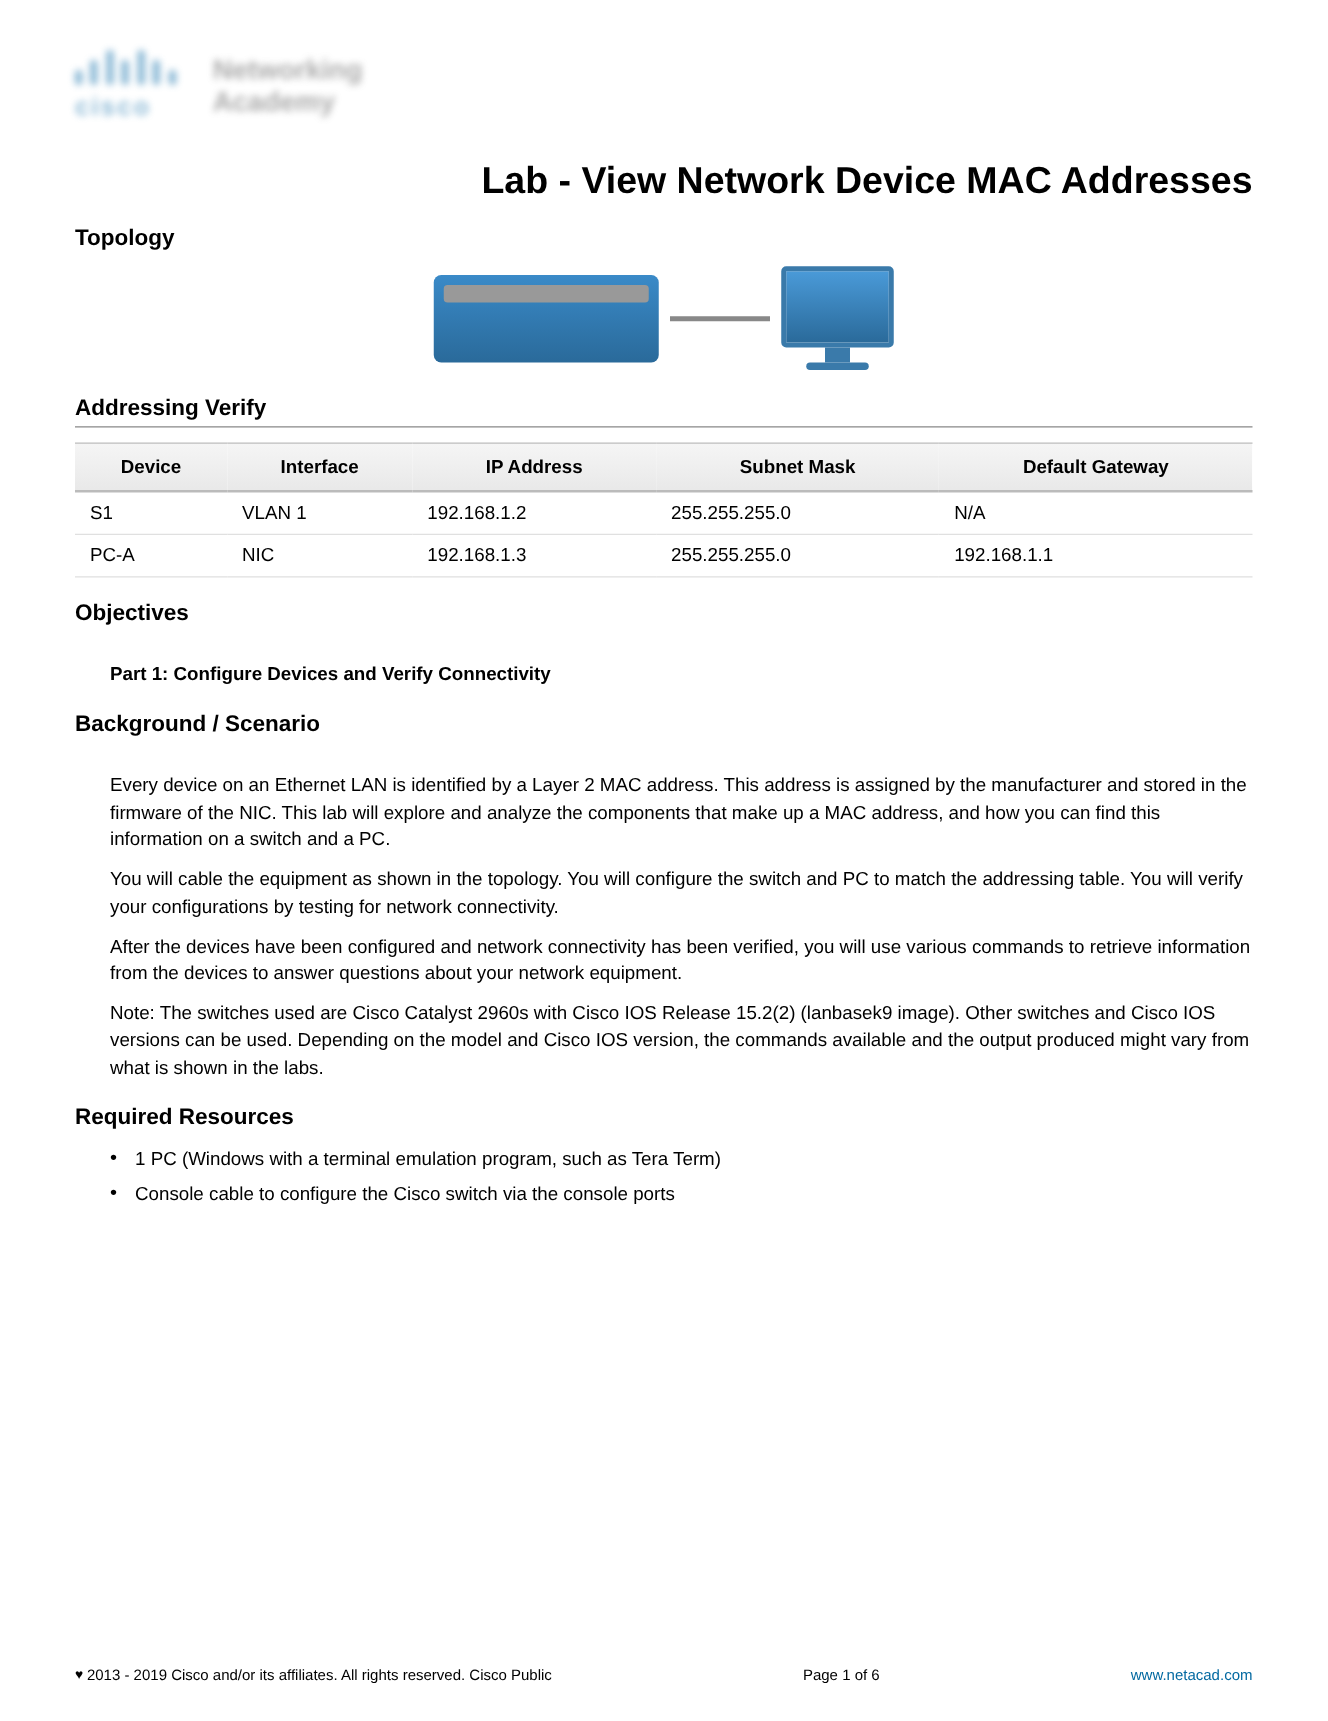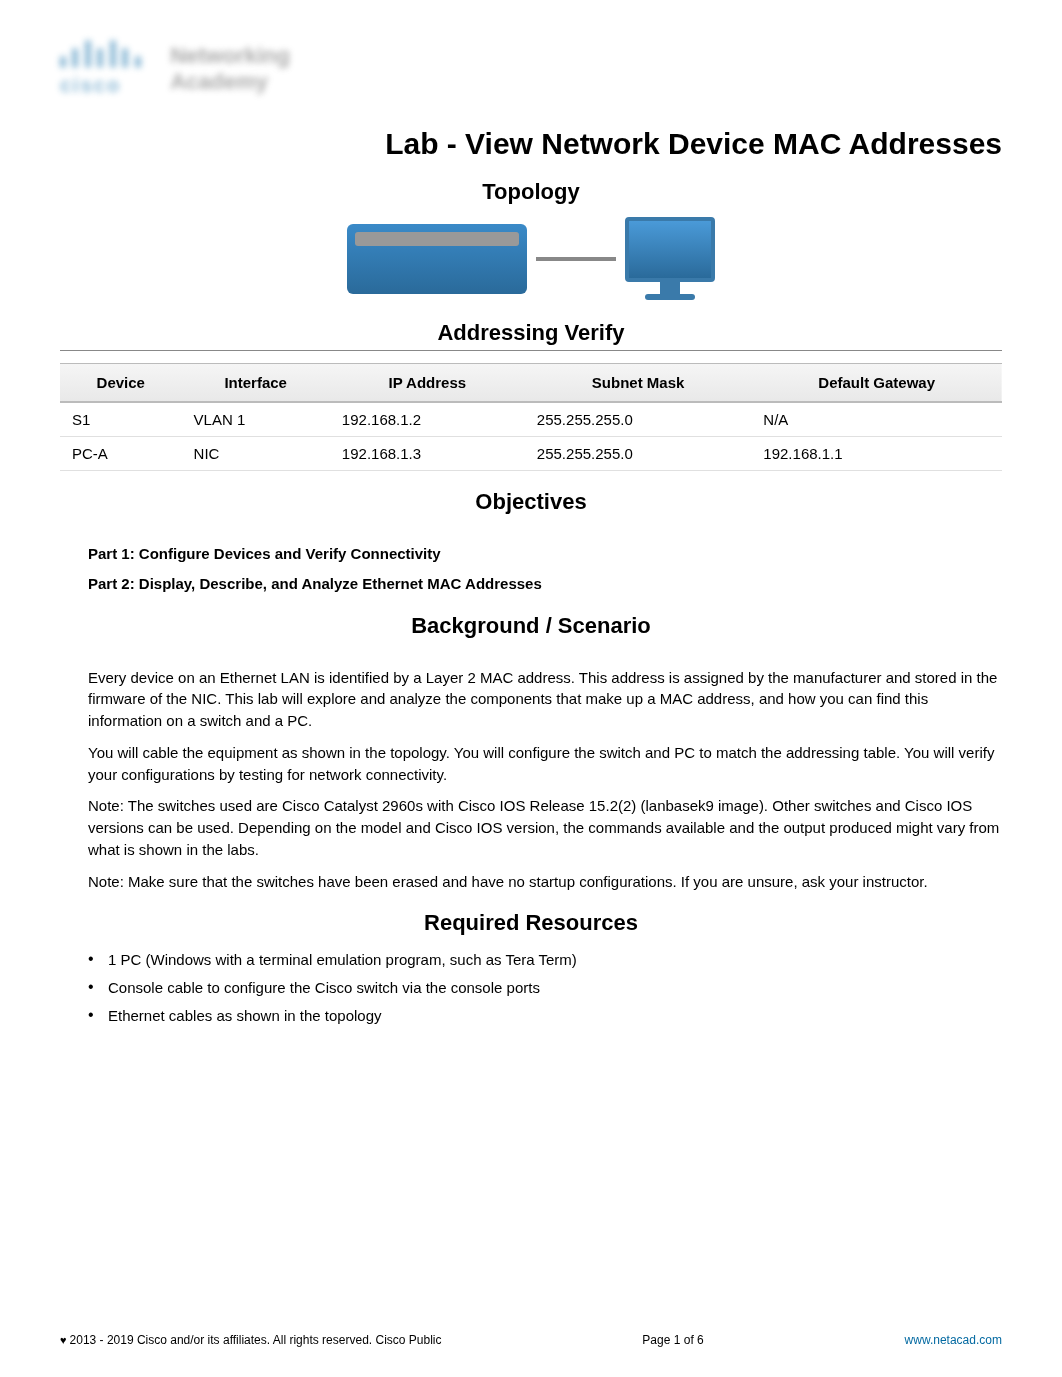--- a/index.html
+++ b/index.html
@@ -68,12 +68,11 @@
       text-align: right;
     }
     h2 {
-      font-size: 22px;
+      font-size: 18px;
       font-weight: bold;
       color: #000000;
       margin-top: 18px;
       margin-bottom: 12px;
-      text-align: center;
     }
     .topology-image {
       text-align: center;

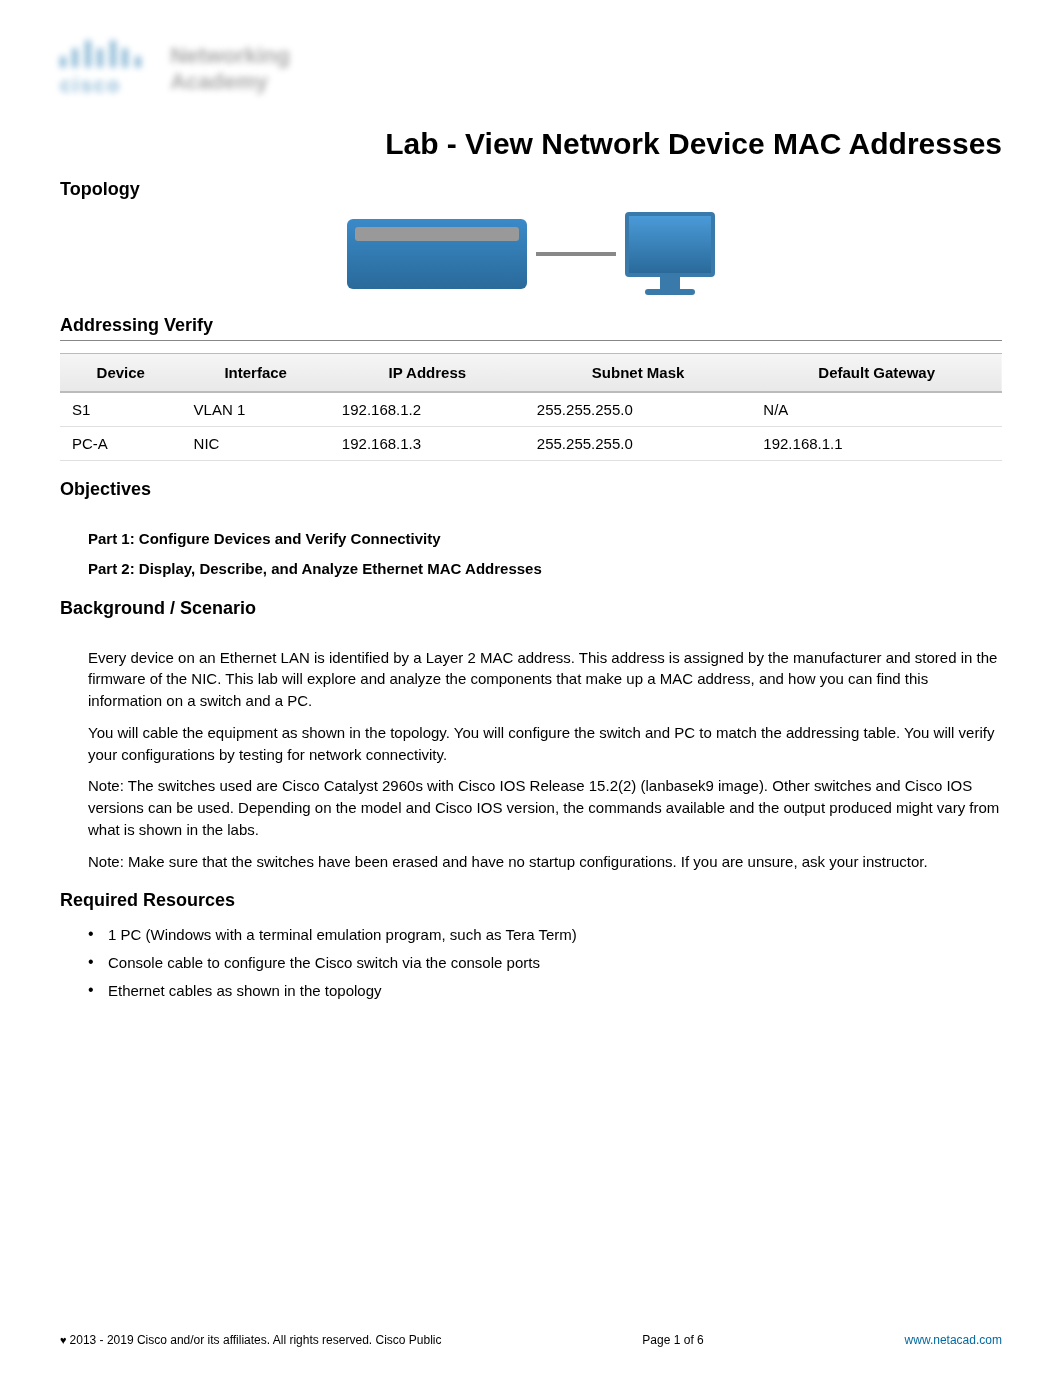--- a/index.html
+++ b/index.html
@@ -279,7 +279,6 @@
 <h2>Objectives</h2>
 <div class="content-indent">
   <p class="part-heading">Part 1: Configure Devices and Verify Connectivity</p>
-  <p class="part-heading">Part 2: Display, Describe, and Analyze Ethernet MAC Addresses</p>
 </div>
 
 <h2>Background / Scenario</h2>

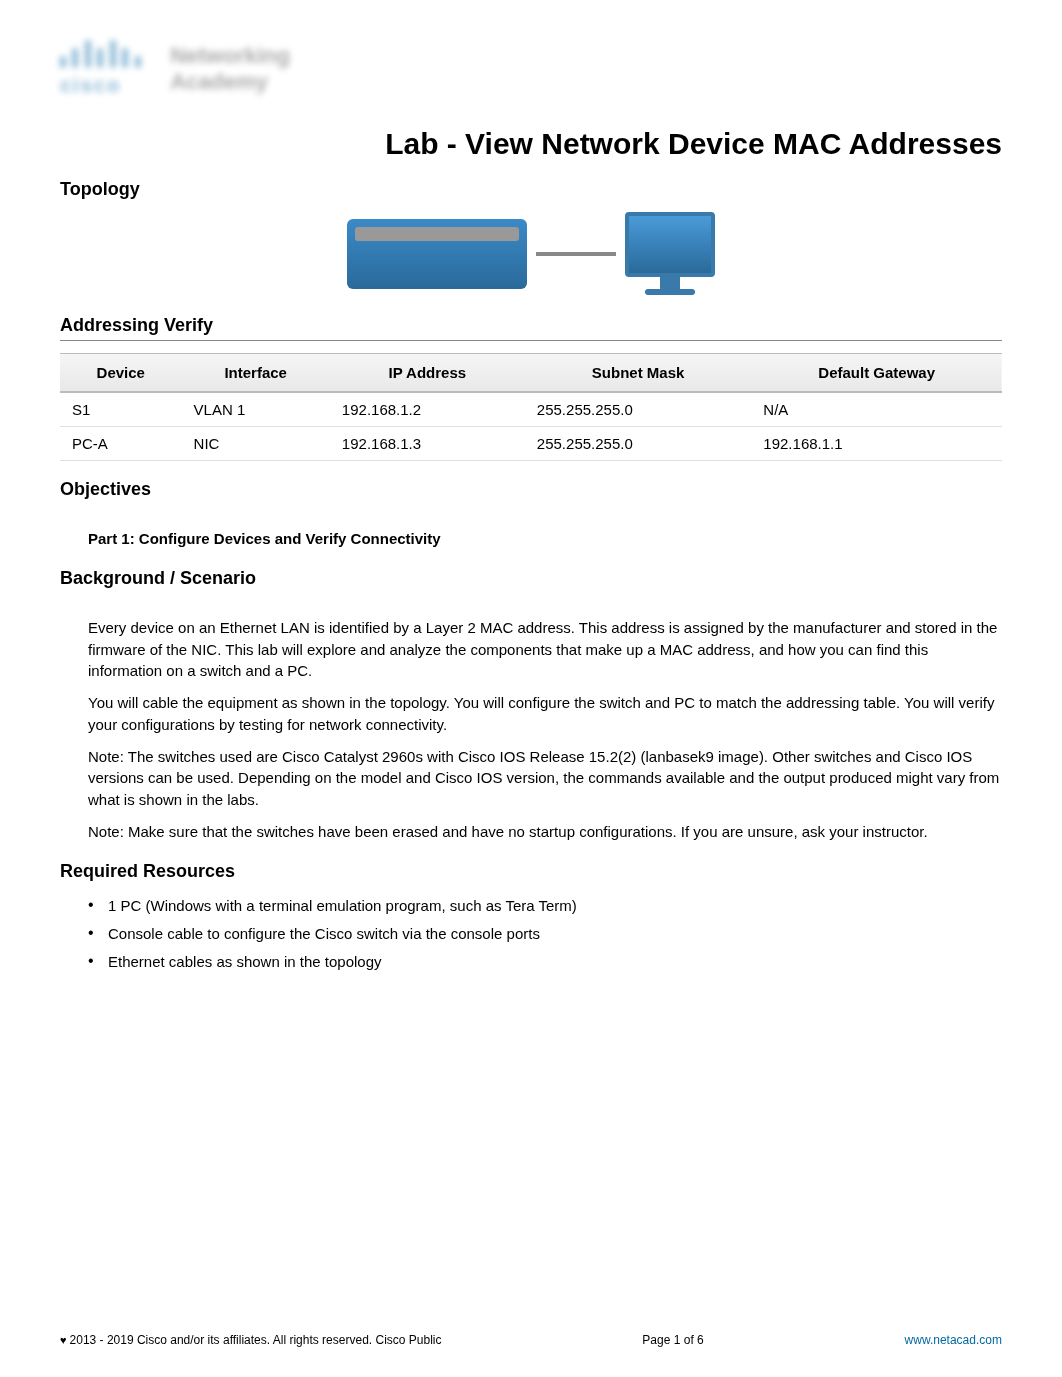--- a/index.html
+++ b/index.html
@@ -285,6 +285,7 @@
 <div class="content-indent">
   <p>Every device on an Ethernet LAN is identified by a Layer 2 MAC address. This address is assigned by the manufacturer and stored in the firmware of the NIC. This lab will explore and analyze the components that make up a MAC address, and how you can find this information on a switch and a PC.</p>
   <p>You will cable the equipment as shown in the topology. You will configure the switch and PC to match the addressing table. You will verify your configurations by testing for network connectivity.</p>
+  <p>After the devices have been configured and network connectivity has been verified, you will use various commands to retrieve information from the devices to answer questions about your network equipment.</p>
   <p><span class="bold-inline">Note</span><span>: The switches used are Cisco Catalyst 2960s with Cisco IOS Release 15.2(2) (lanbasek9 image). Other switches and Cisco IOS versions can be used. Depending on the model and Cisco IOS version, the commands available and the output produced might vary from what is shown in the labs.</span></p>
   <p><span class="bold-inline">Note</span><span>: Make sure that the switches have been erased and have no startup configurations. If you are unsure, ask your instructor.</span></p>
 </div>

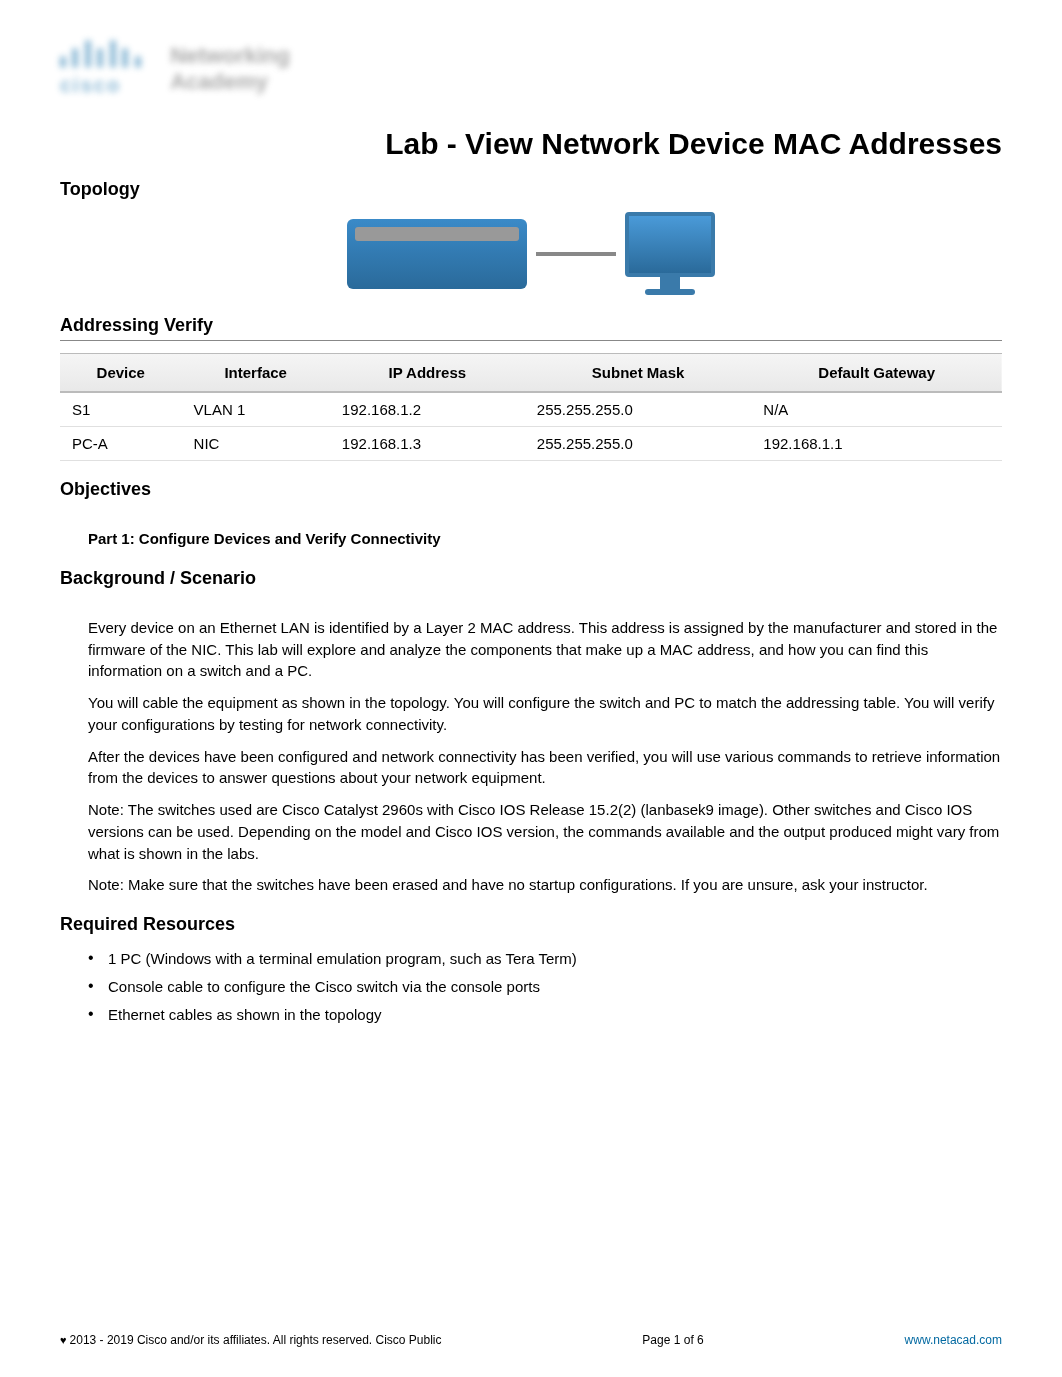--- a/index.html
+++ b/index.html
@@ -287,7 +287,6 @@
   <p>You will cable the equipment as shown in the topology. You will configure the switch and PC to match the addressing table. You will verify your configurations by testing for network connectivity.</p>
   <p>After the devices have been configured and network connectivity has been verified, you will use various commands to retrieve information from the devices to answer questions about your network equipment.</p>
   <p><span class="bold-inline">Note</span><span>: The switches used are Cisco Catalyst 2960s with Cisco IOS Release 15.2(2) (lanbasek9 image). Other switches and Cisco IOS versions can be used. Depending on the model and Cisco IOS version, the commands available and the output produced might vary from what is shown in the labs.</span></p>
-  <p><span class="bold-inline">Note</span><span>: Make sure that the switches have been erased and have no startup configurations. If you are unsure, ask your instructor.</span></p>
 </div>
 
 <h2>Required Resources</h2>

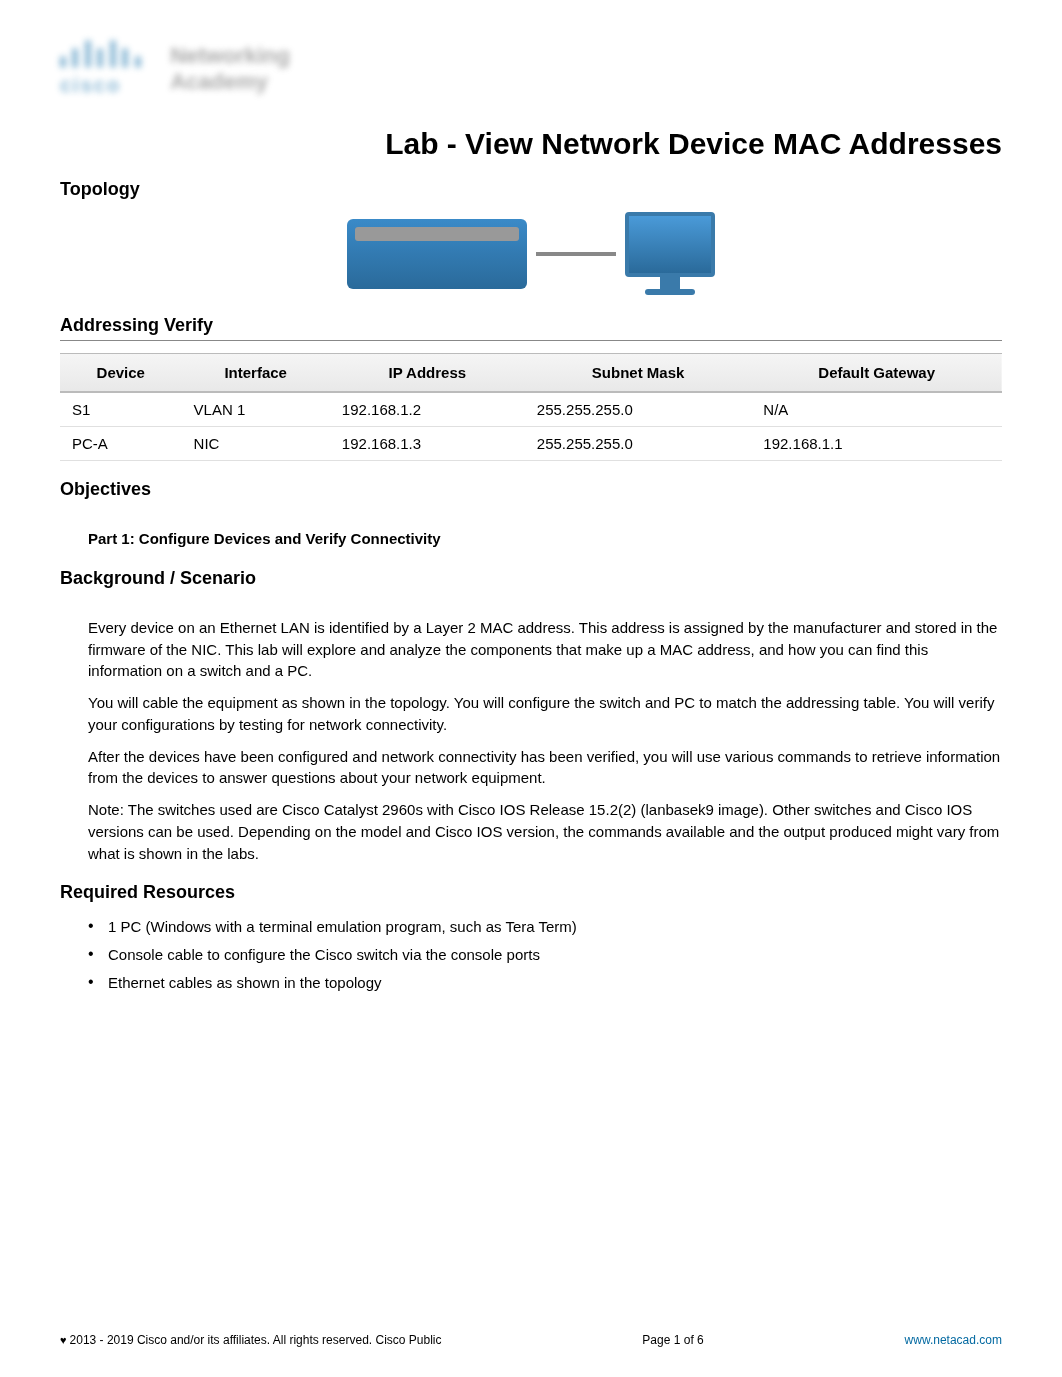--- a/index.html
+++ b/index.html
@@ -293,7 +293,6 @@
 <ul>
   <li>1 PC (Windows with a terminal emulation program, such as Tera Term)</li>
   <li>Console cable to configure the Cisco switch via the console ports</li>
-  <li>Ethernet cables as shown in the topology</li>
 </ul>
 
 <div class="footer">

